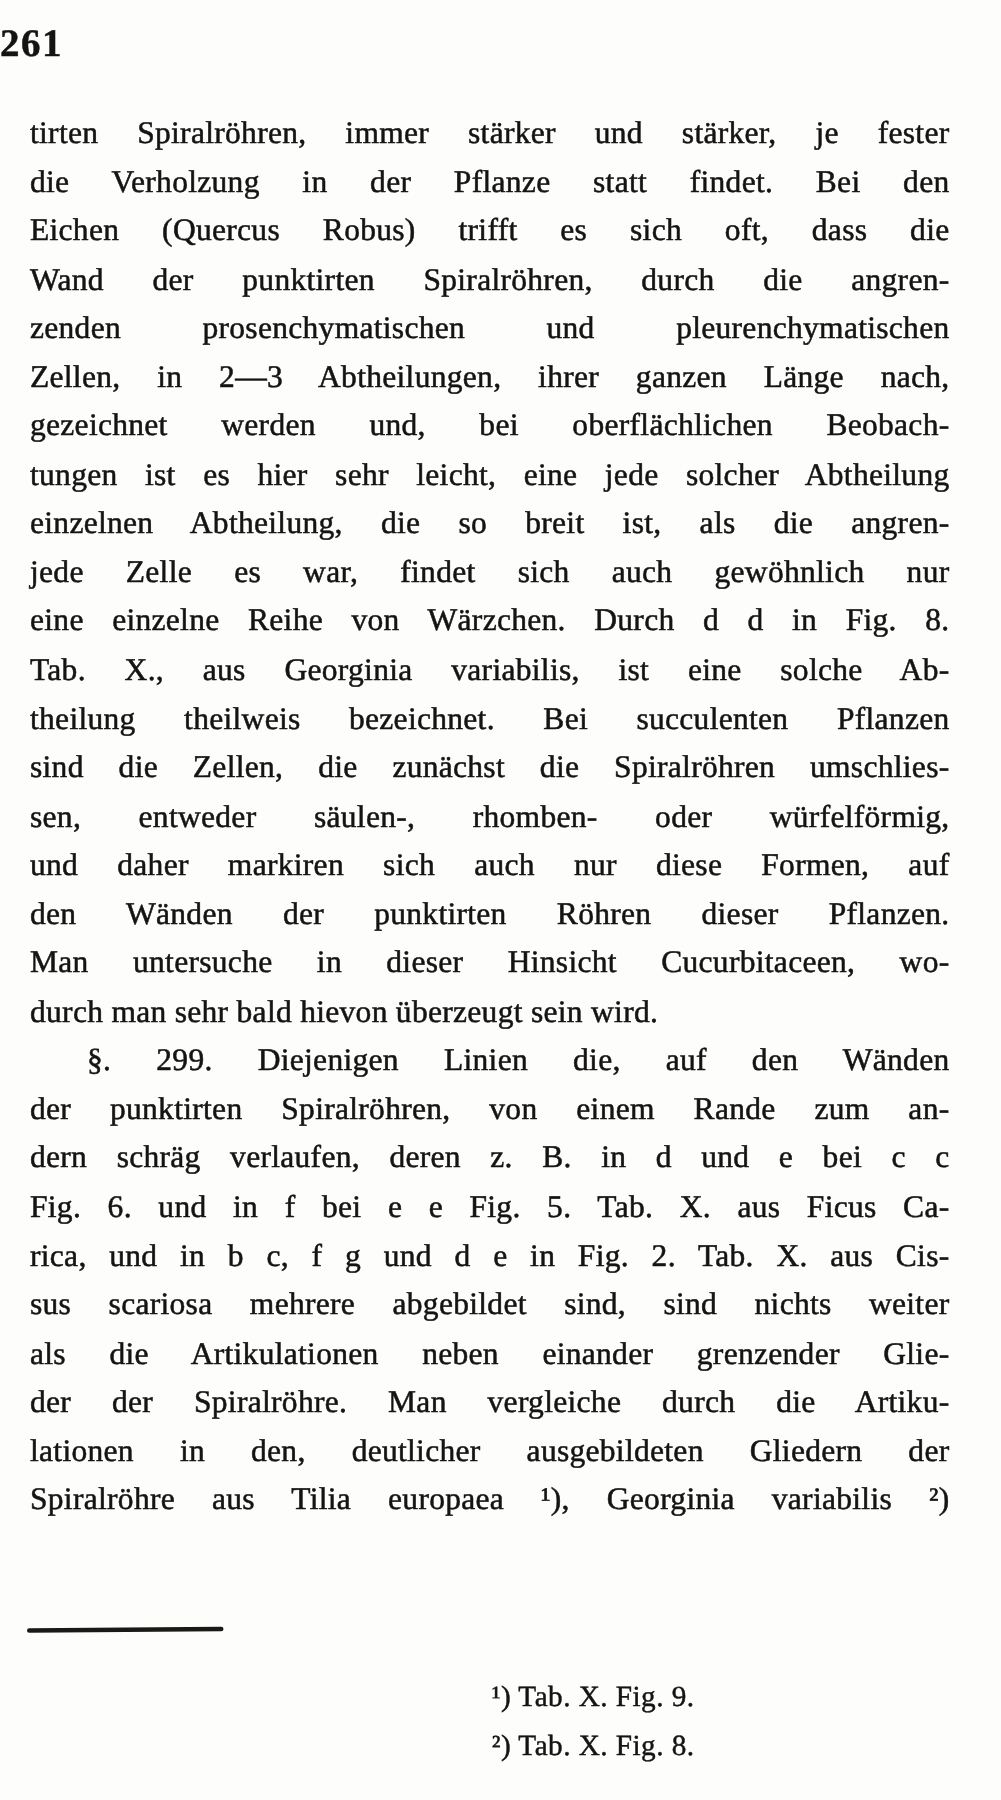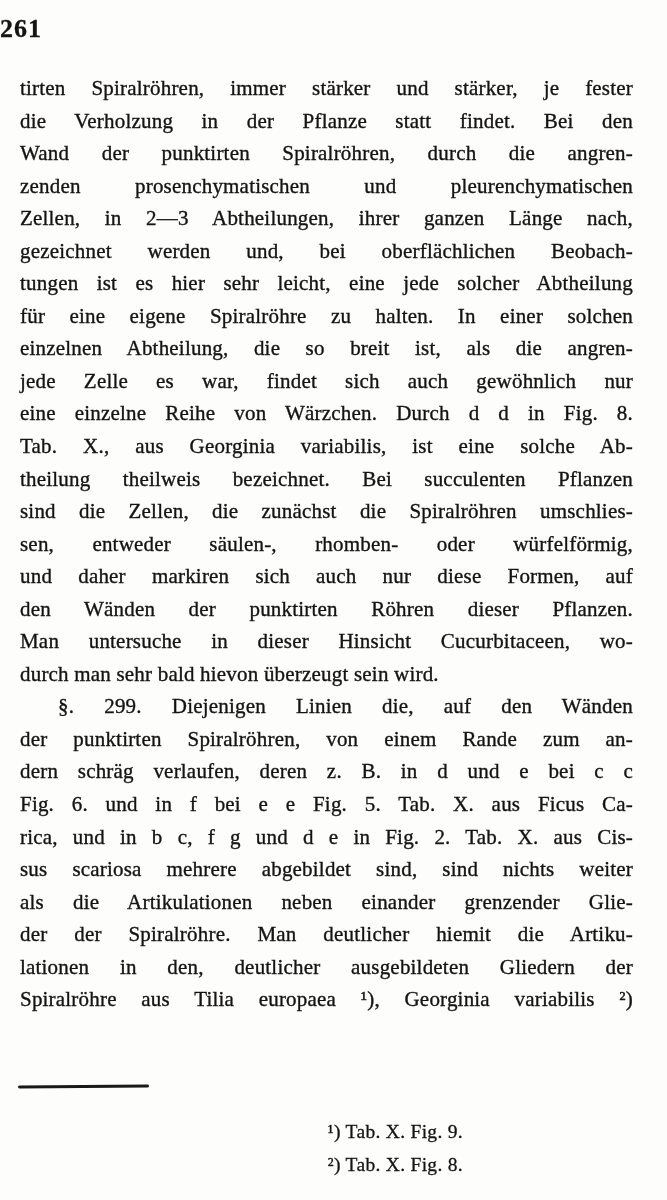--- a/index.html
+++ b/index.html
@@ -72,6 +72,7 @@
   <div class="textblock">
     <div class="line">tirten Spiralröhren, immer stärker und stärker, je fester</div>
     <div class="line">die Verholzung in der Pflanze statt findet.  Bei den</div>
+    <div class="line">Eichen (Quercus Robus) trifft es sich oft, dass die</div>
     <div class="line">Wand der punktirten Spiralröhren, durch die angren-</div>
     <div class="line">zenden prosenchymatischen und pleurenchymatischen</div>
     <div class="line">Zellen, in 2—3 Abtheilungen, ihrer ganzen Länge nach,</div>

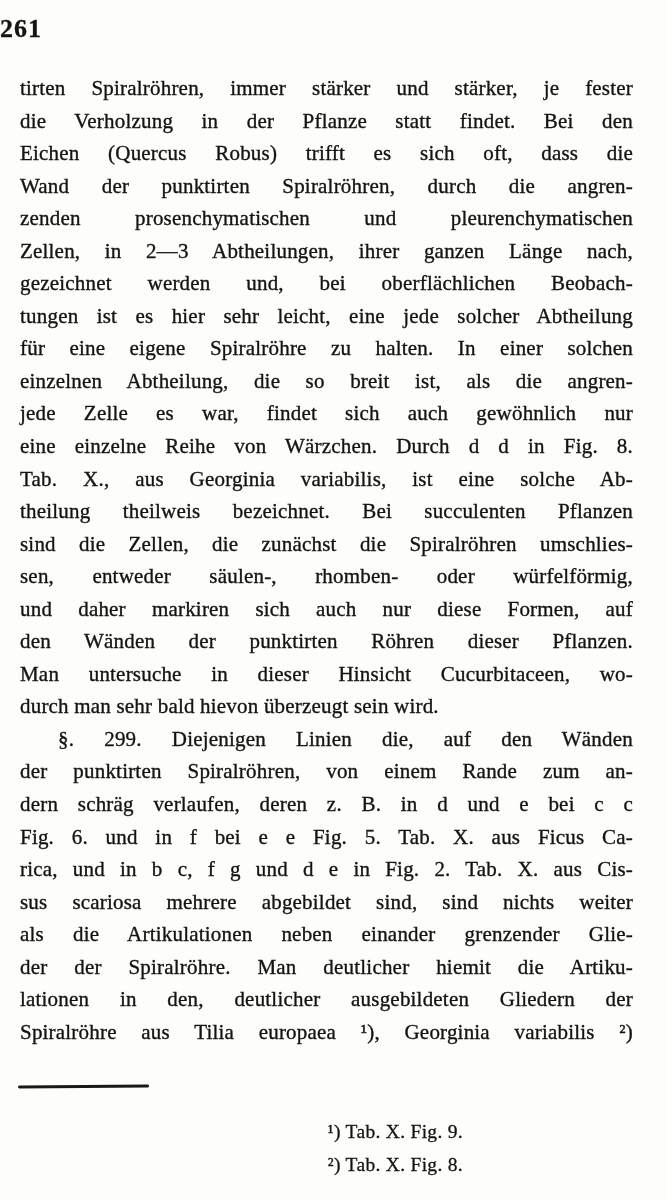--- a/index.html
+++ b/index.html
@@ -78,7 +78,6 @@
     <div class="line">Zellen, in 2—3 Abtheilungen, ihrer ganzen Länge nach,</div>
     <div class="line">gezeichnet werden und, bei oberflächlichen Beobach-</div>
     <div class="line">tungen ist es hier sehr leicht, eine jede solcher Abtheilung</div>
-    <div class="line">für eine eigene Spiralröhre zu halten.  In einer solchen</div>
     <div class="line">einzelnen Abtheilung, die so breit ist, als die angren-</div>
     <div class="line">jede Zelle es war, findet sich auch gewöhnlich nur</div>
     <div class="line">eine einzelne Reihe von Wärzchen.  Durch d d in Fig. 8.</div>

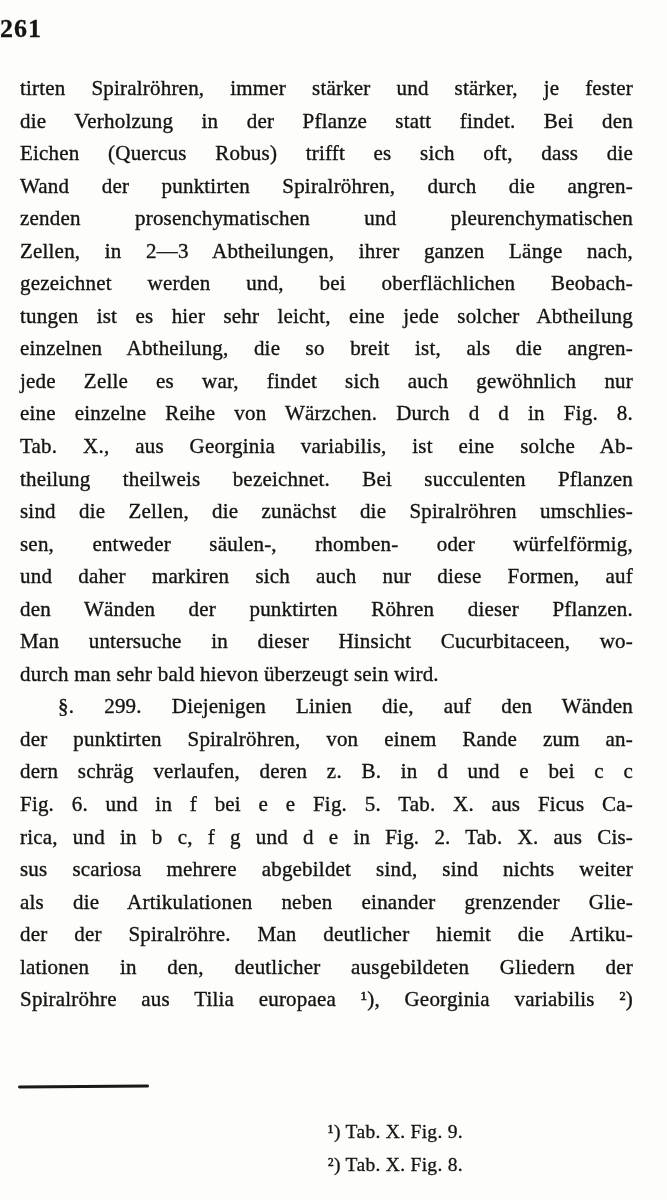--- a/index.html
+++ b/index.html
@@ -96,7 +96,7 @@
     <div class="line">rica, und in b c, f g und d e in Fig. 2. Tab. X. aus Cis-</div>
     <div class="line">sus scariosa mehrere abgebildet sind, sind nichts weiter</div>
     <div class="line">als die Artikulationen neben einander grenzender Glie-</div>
-    <div class="line">der der Spiralröhre.  Man deutlicher hiemit die Artiku-</div>
+    <div class="line">der der Spiralröhre.  Man vergleiche durch die Artiku-</div>
     <div class="line">lationen in den, deutlicher ausgebildeten Gliedern der</div>
     <div class="line">Spiralröhre aus Tilia europaea ¹), Georginia variabilis ²)</div>
   </div>

